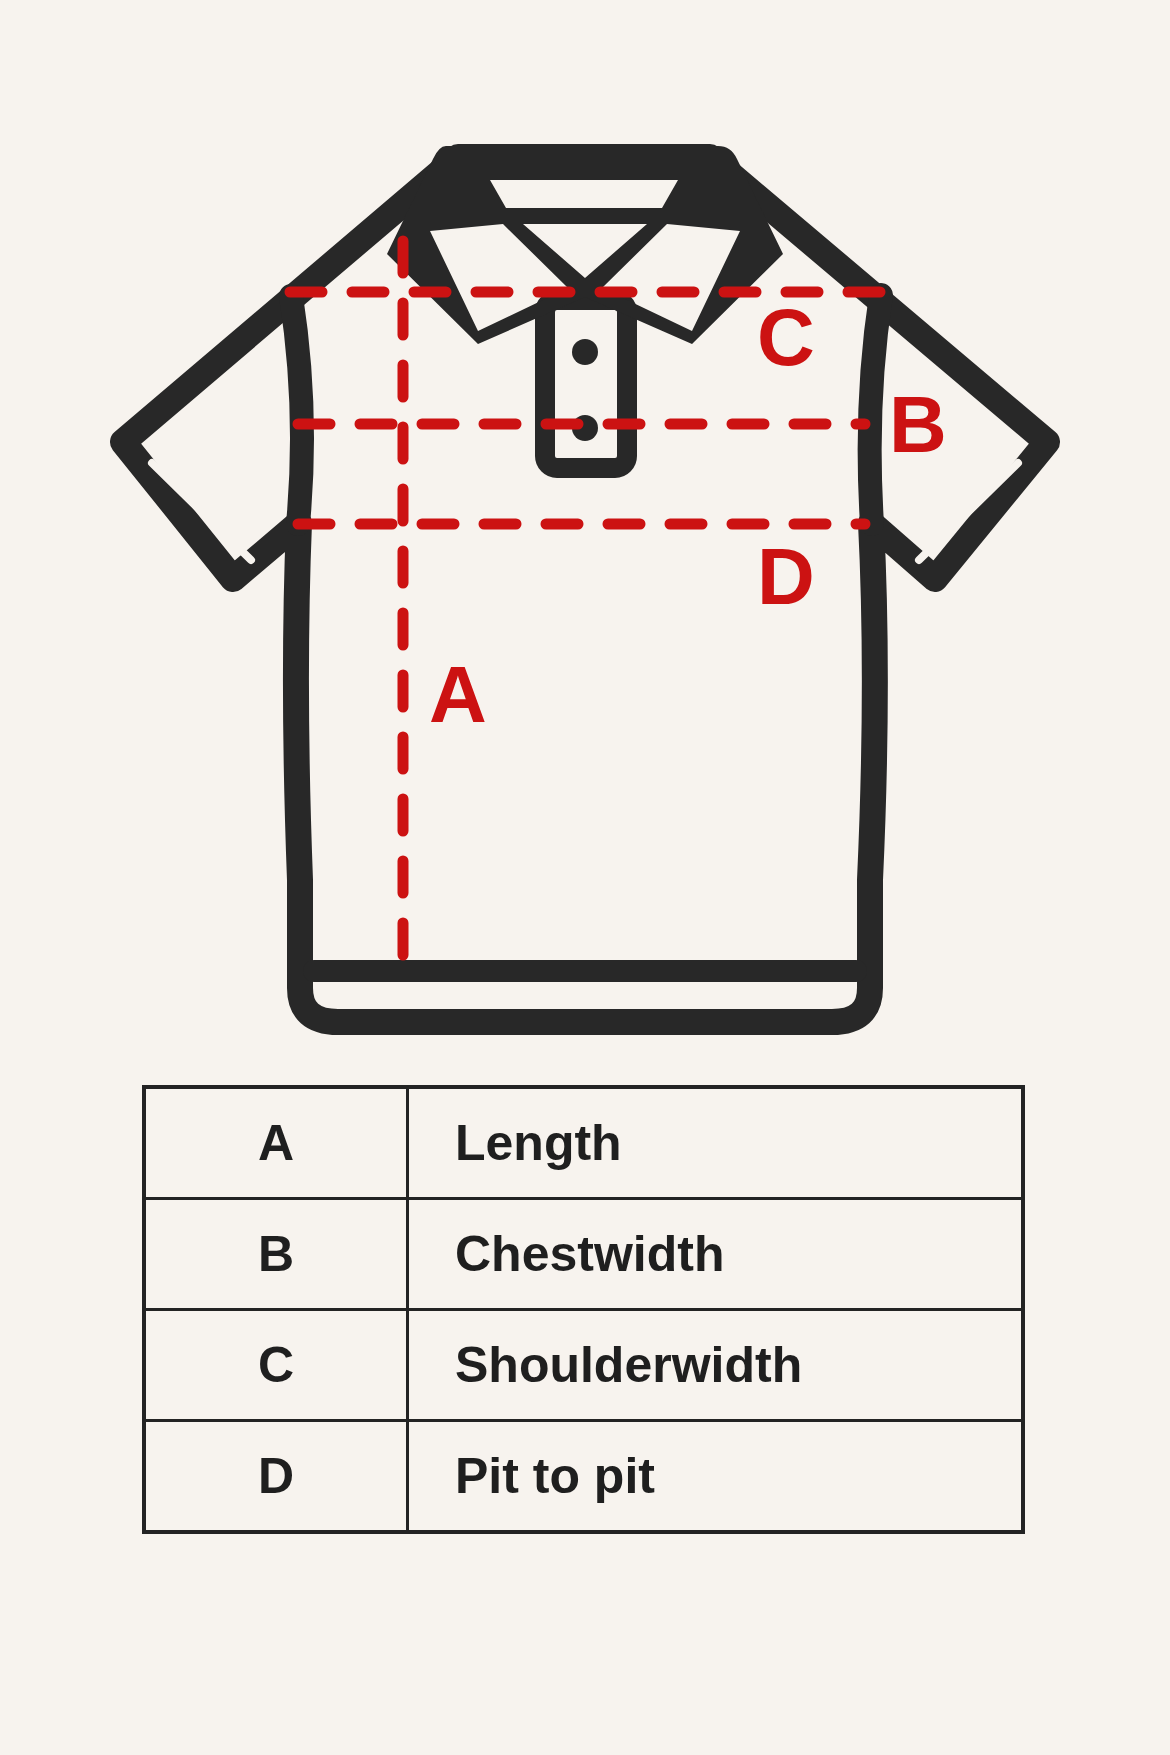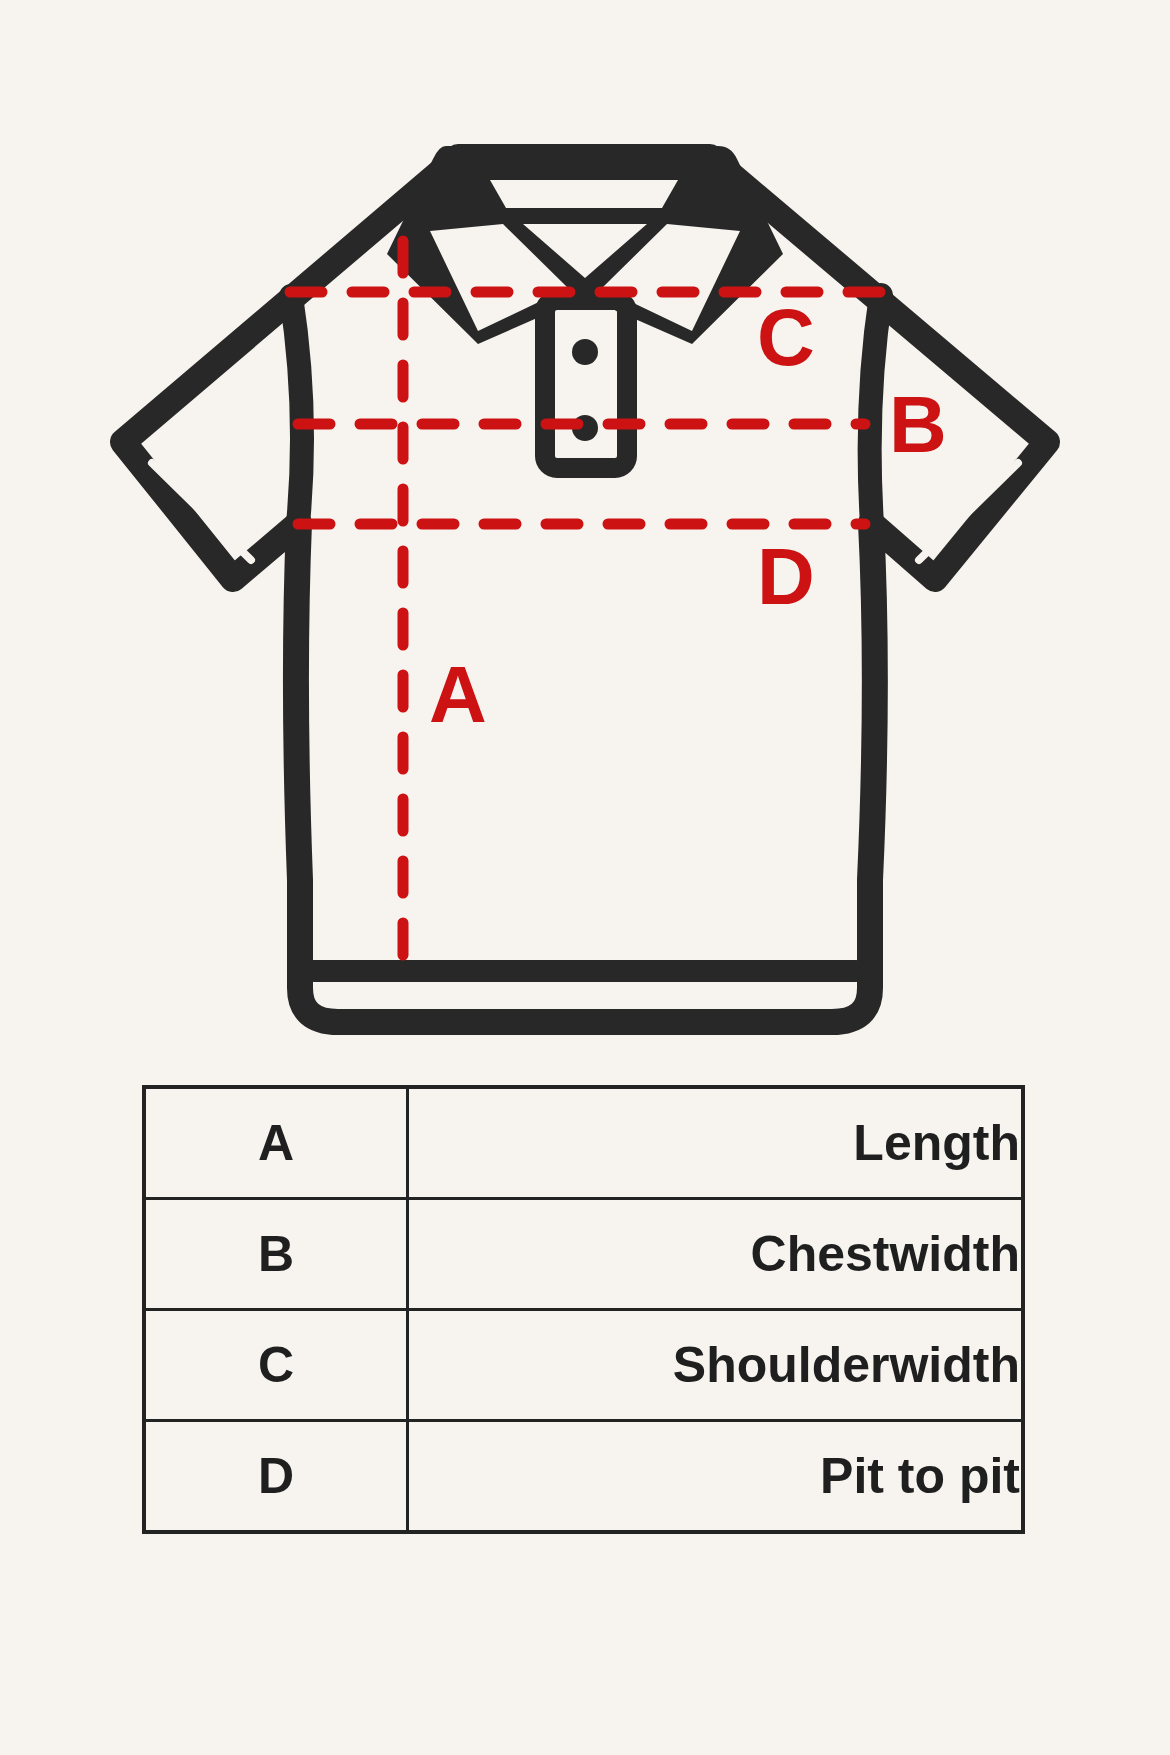--- a/index.html
+++ b/index.html
@@ -47,7 +47,7 @@
   }
   table.legend td.desc {
     padding-left: 46px;
-    text-align: right;
+    text-align: left;
   }
 </style>
 </head>

